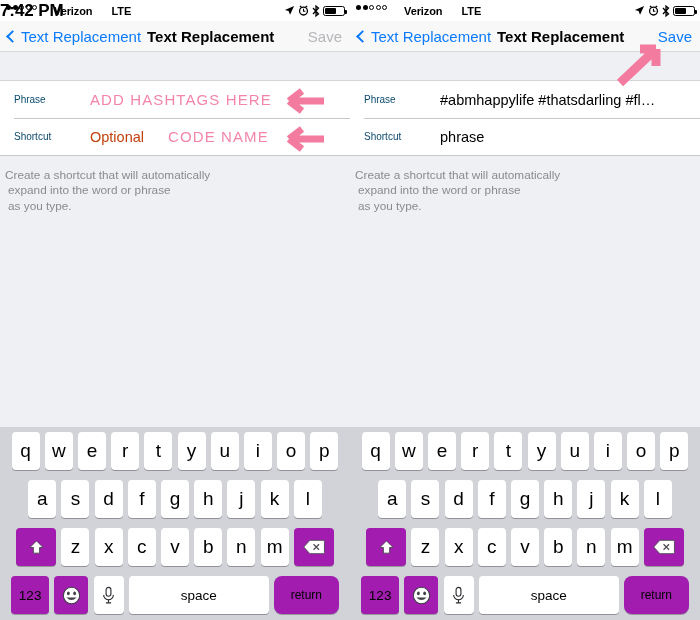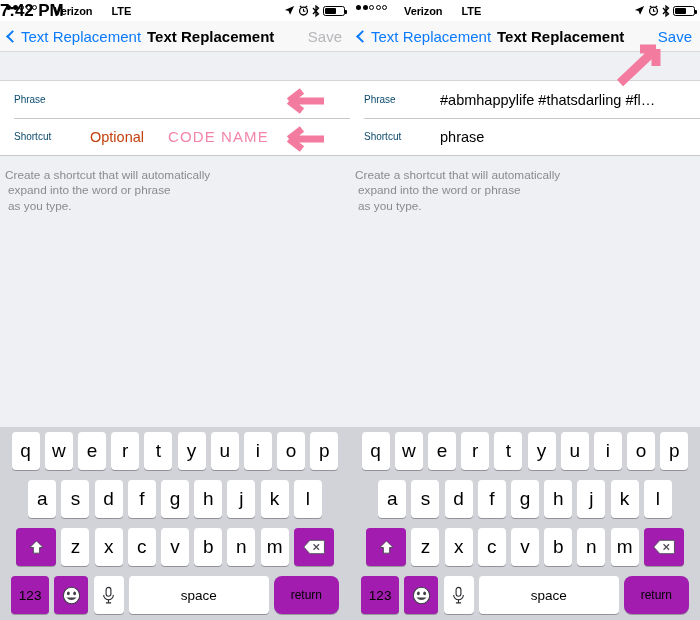--- a/index.html
+++ b/index.html
@@ -338,6 +338,7 @@
       <div class="form-group">
         <div class="form-row">
           <span class="field-label">Phrase</span>
+          <span class="ink strong">ADD HASHTAGS HERE</span>
         </div>
         <div class="form-row">
           <span class="field-label">Shortcut</span>

